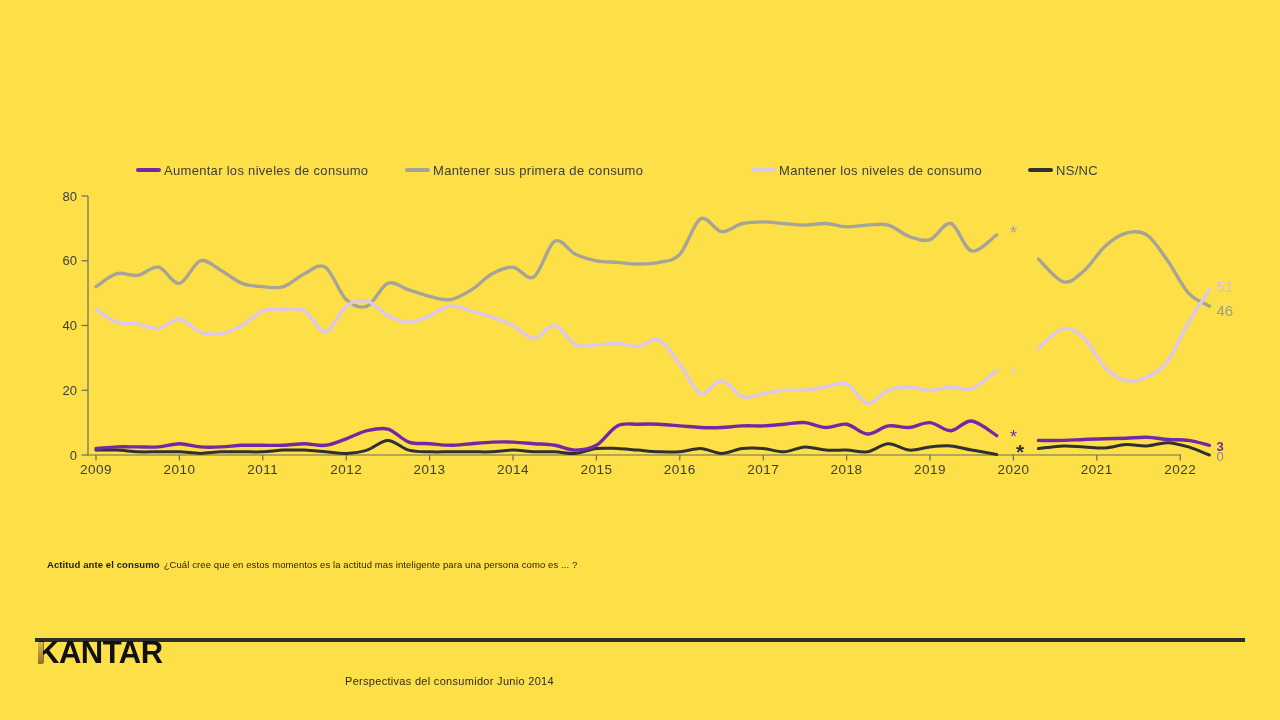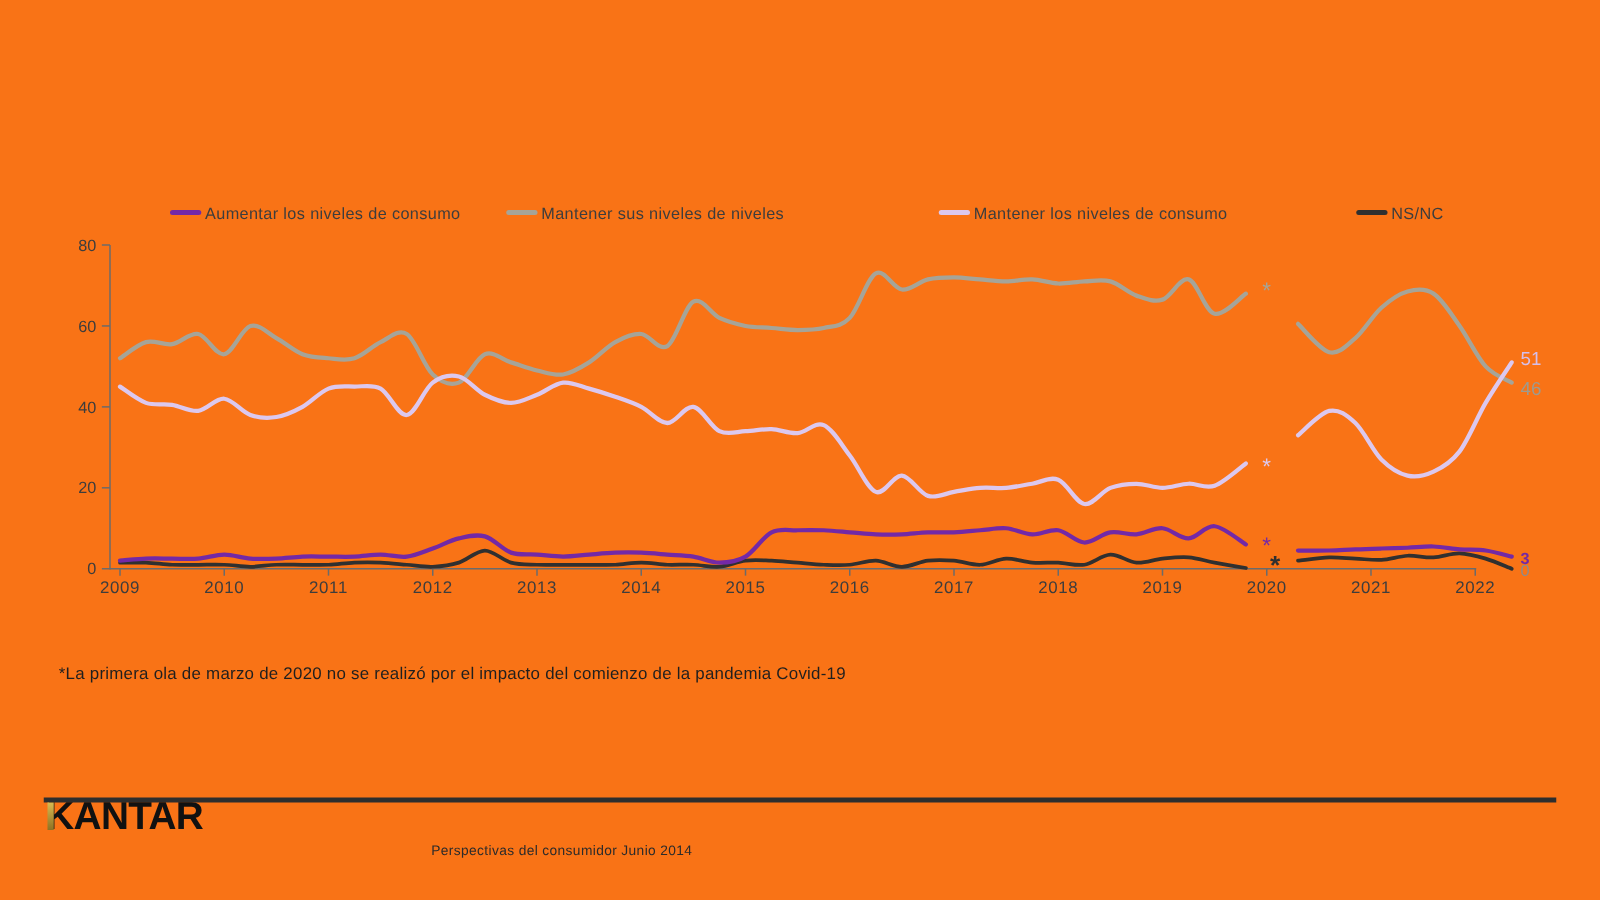--- a/index.html
+++ b/index.html
@@ -3,7 +3,7 @@
 <meta charset="utf-8">
 <style>
   html,body{margin:0;padding:0;background:#fff;}
-  #page{position:relative;width:1280px;height:720px;background:#f97316;overflow:hidden;
+  #page{position:relative;width:1280px;height:720px;background:#fde047;overflow:hidden;
         font-family:"Liberation Sans", sans-serif;color:#1f1f1f;}
   .legend-item{position:absolute;top:162px;display:flex;align-items:center;height:16px;}
   .legend-swatch{display:inline-block;width:25px;height:4px;border-radius:2px;margin-right:3px;}

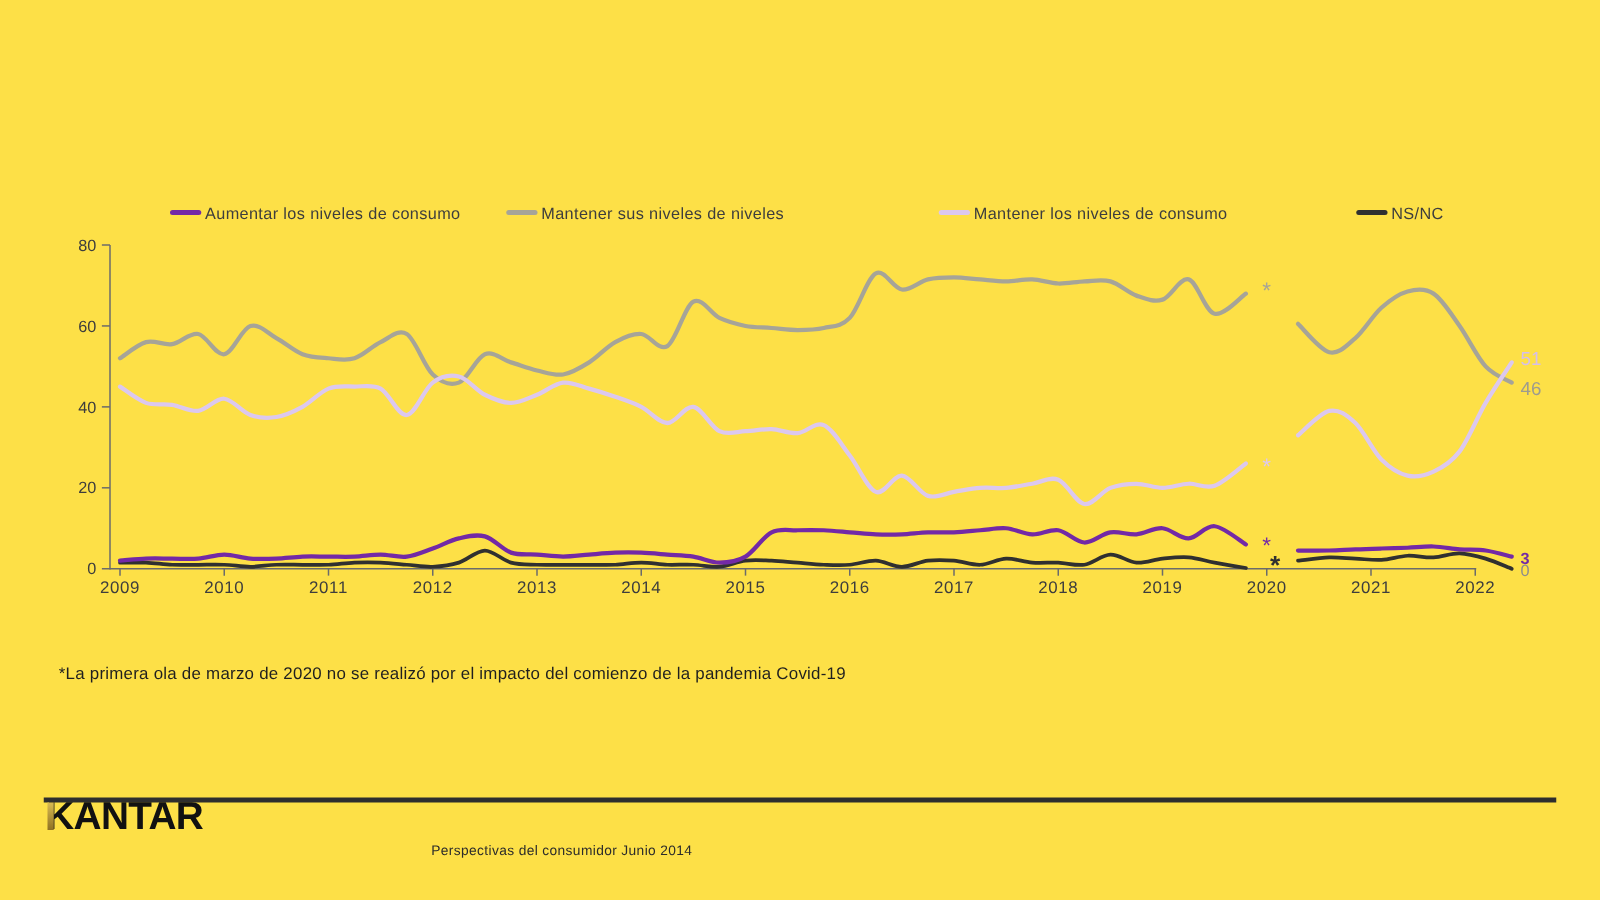--- a/index.html
+++ b/index.html
@@ -30,7 +30,7 @@
   </div>
   <div class="legend-item" style="left:405px">
     <span class="legend-swatch" style="background: rgb(166, 164, 152);"></span>
-    <span class="legend-label">Mantener sus niveles de niveles</span>
+    <span class="legend-label">Mantener sus primera de consumo</span>
   </div>
   <div class="legend-item" style="left:751px">
     <span class="legend-swatch" style="background: rgb(220, 200, 238);"></span>

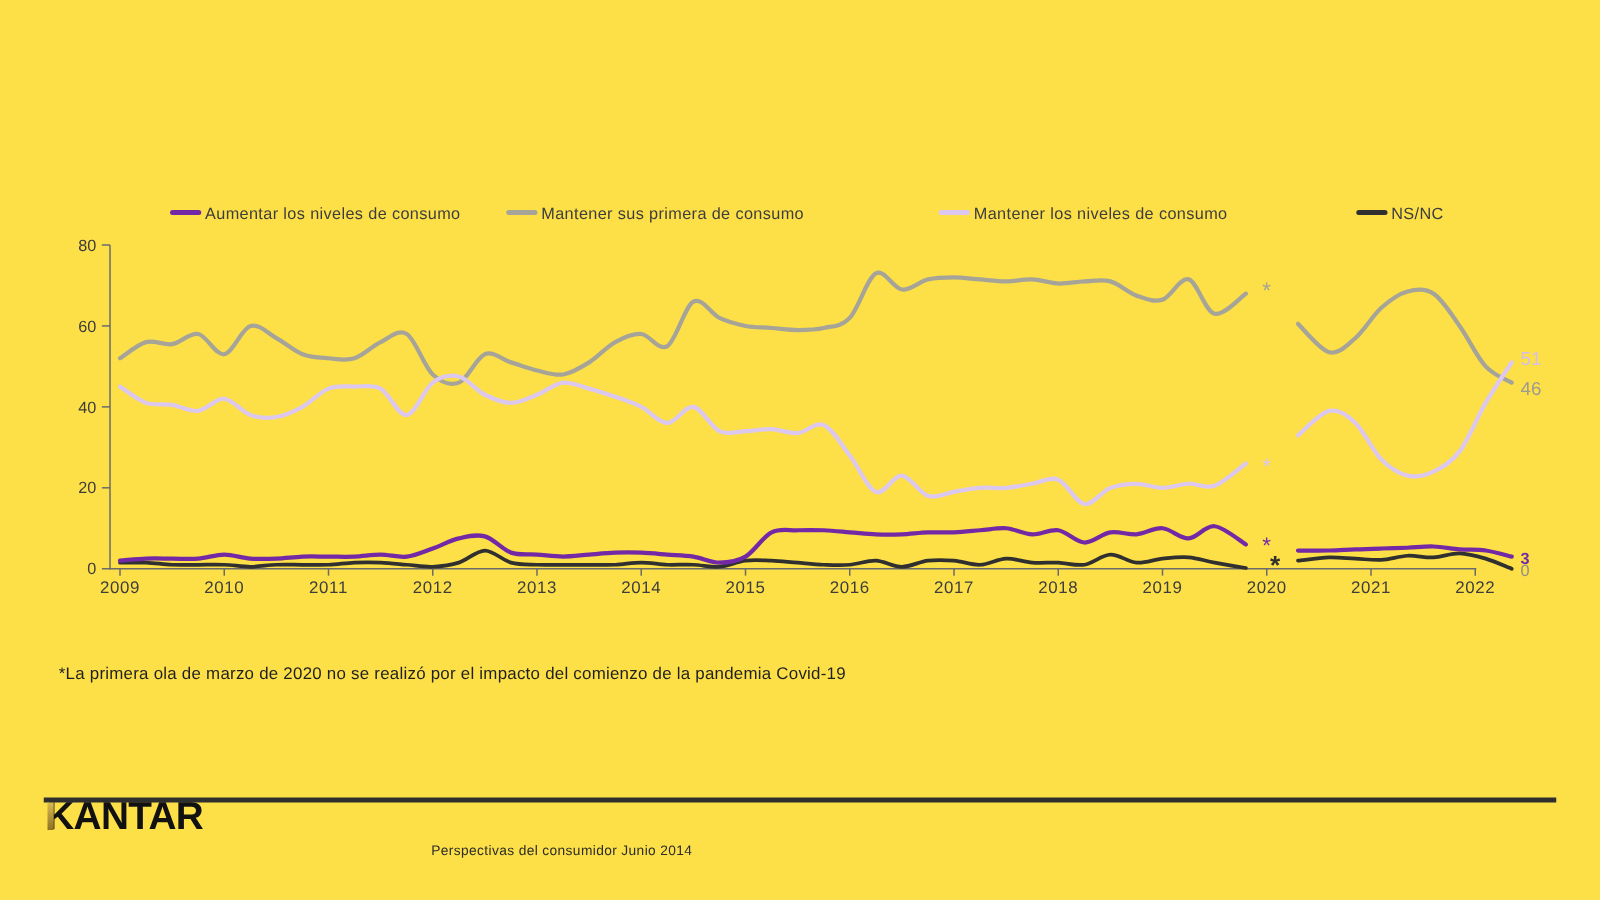--- a/index.html
+++ b/index.html
@@ -36,7 +36,7 @@
     <span class="legend-swatch" style="background: rgb(220, 200, 238);"></span>
     <span class="legend-label">Mantener los niveles de consumo</span>
   </div>
-  <div class="legend-item" style="left:1085px">
+  <div class="legend-item" style="left:1028px">
     <span class="legend-swatch" style="background: rgb(48, 48, 48);"></span>
     <span class="legend-label">NS/NC</span>
   </div>

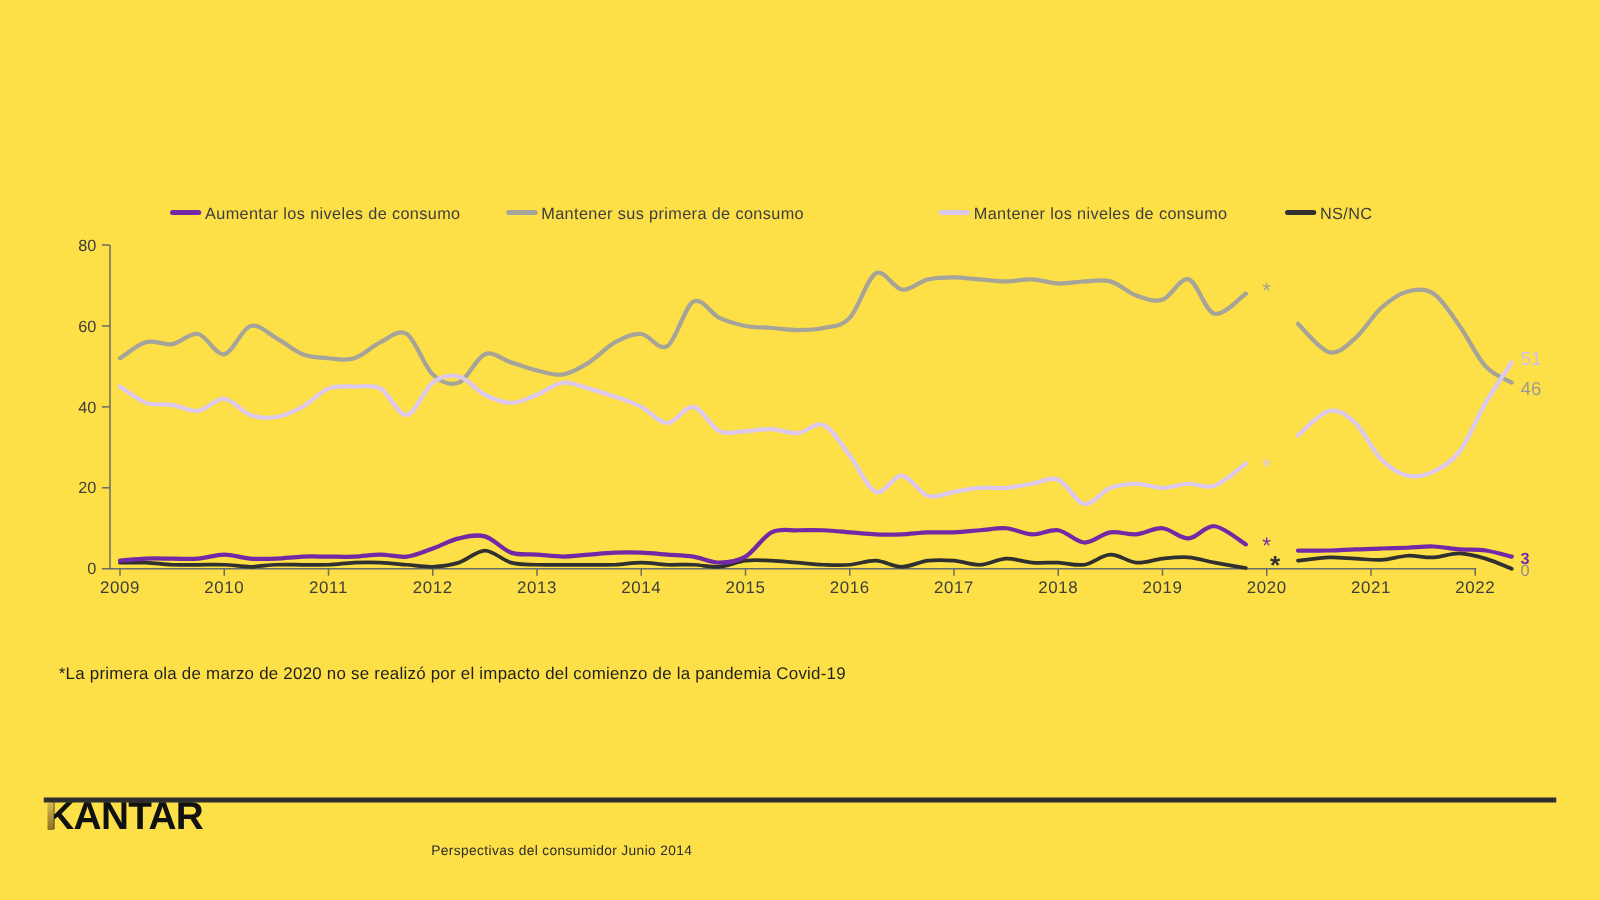--- a/index.html
+++ b/index.html
@@ -100,7 +100,6 @@
       <text x="1216.3899999999926" y="451.2875" font-family="&quot;Liberation Sans&quot;, sans-serif" text-anchor="start" font-size="13" font-weight="bold" fill="#7329a6">3</text>
     </svg>
 
-  <div class="footnote1">*La primera ola de marzo de 2020 no se realizó por el impacto del comienzo de la pandemia Covid-19</div>
 
   <div class="footer-divider"></div>
   <div class="brand">

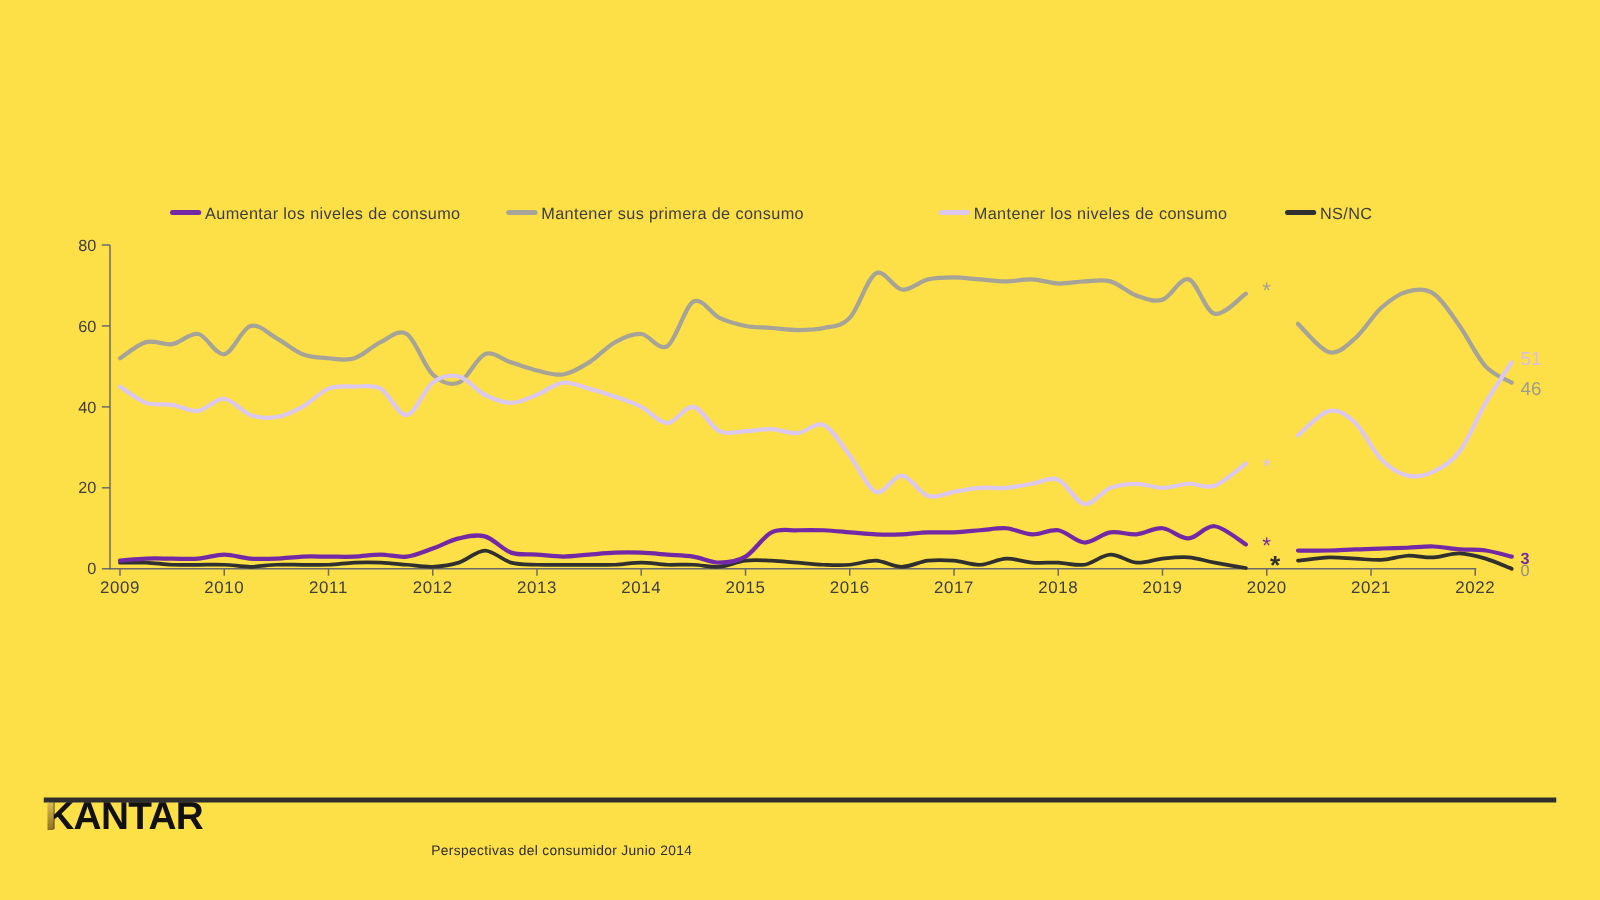--- a/index.html
+++ b/index.html
@@ -100,6 +100,9 @@
       <text x="1216.3899999999926" y="451.2875" font-family="&quot;Liberation Sans&quot;, sans-serif" text-anchor="start" font-size="13" font-weight="bold" fill="#7329a6">3</text>
     </svg>
 
+  <div class="footnote2">
+    <b>Actitud ante el consumo</b><span>¿Cuál cree que en estos momentos es la actitud mas inteligente para una persona como es ... ?</span>
+  </div>
 
   <div class="footer-divider"></div>
   <div class="brand">

